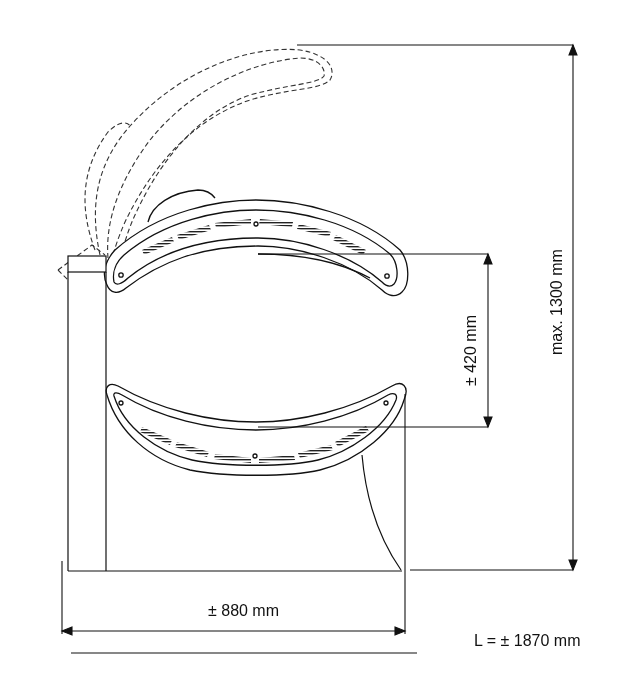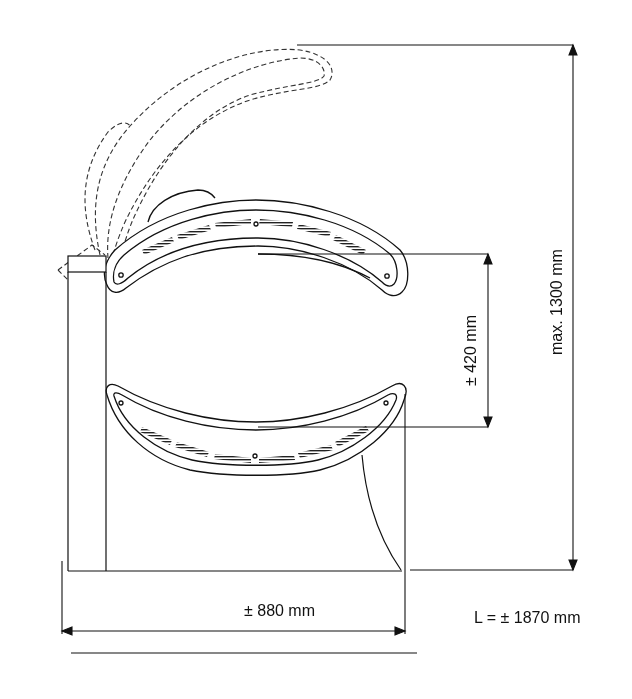--- a/index.html
+++ b/index.html
@@ -93,7 +93,7 @@
   </g>
 </svg>
 
-<div class="lbl" style="left:208px; top:602px;margin-left:36px;">± 880 mm</div>
+<div class="lbl" style="left:208px; top:602px;">± 880 mm</div>
 <div class="lbl vert" style="left:462px; top:386px;">± 420 mm</div>
 <div class="lbl vert" style="left:548px; top:355px;">max. 1300 mm</div>
 <div class="lbl" style="left:474px; top:609px;text-align:center;">L = ± 1870 mm</div>

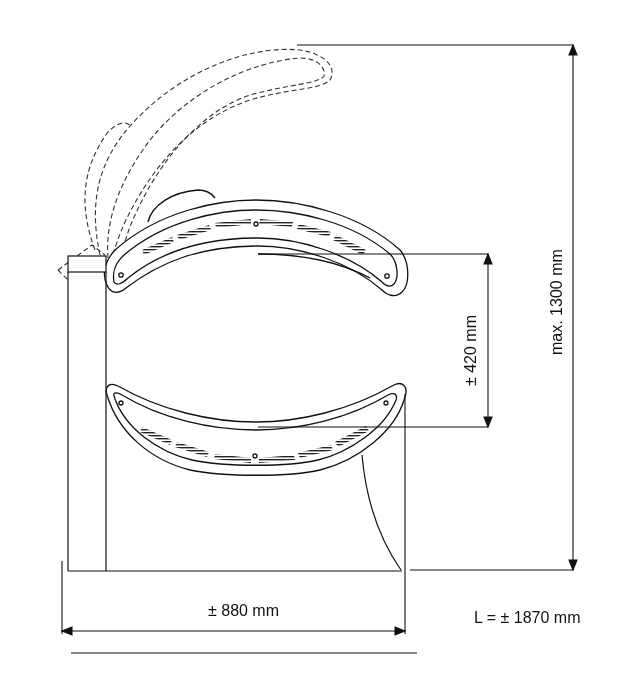--- a/index.html
+++ b/index.html
@@ -96,6 +96,6 @@
 <div class="lbl" style="left:208px; top:602px;">± 880 mm</div>
 <div class="lbl vert" style="left:462px; top:386px;">± 420 mm</div>
 <div class="lbl vert" style="left:548px; top:355px;">max. 1300 mm</div>
-<div class="lbl" style="left:474px; top:609px;text-align:center;">L = ± 1870 mm</div>
+<div class="lbl" style="left:474px; top:632px;text-align:center;">L = ± 1870 mm</div>
 
 </body></html>

